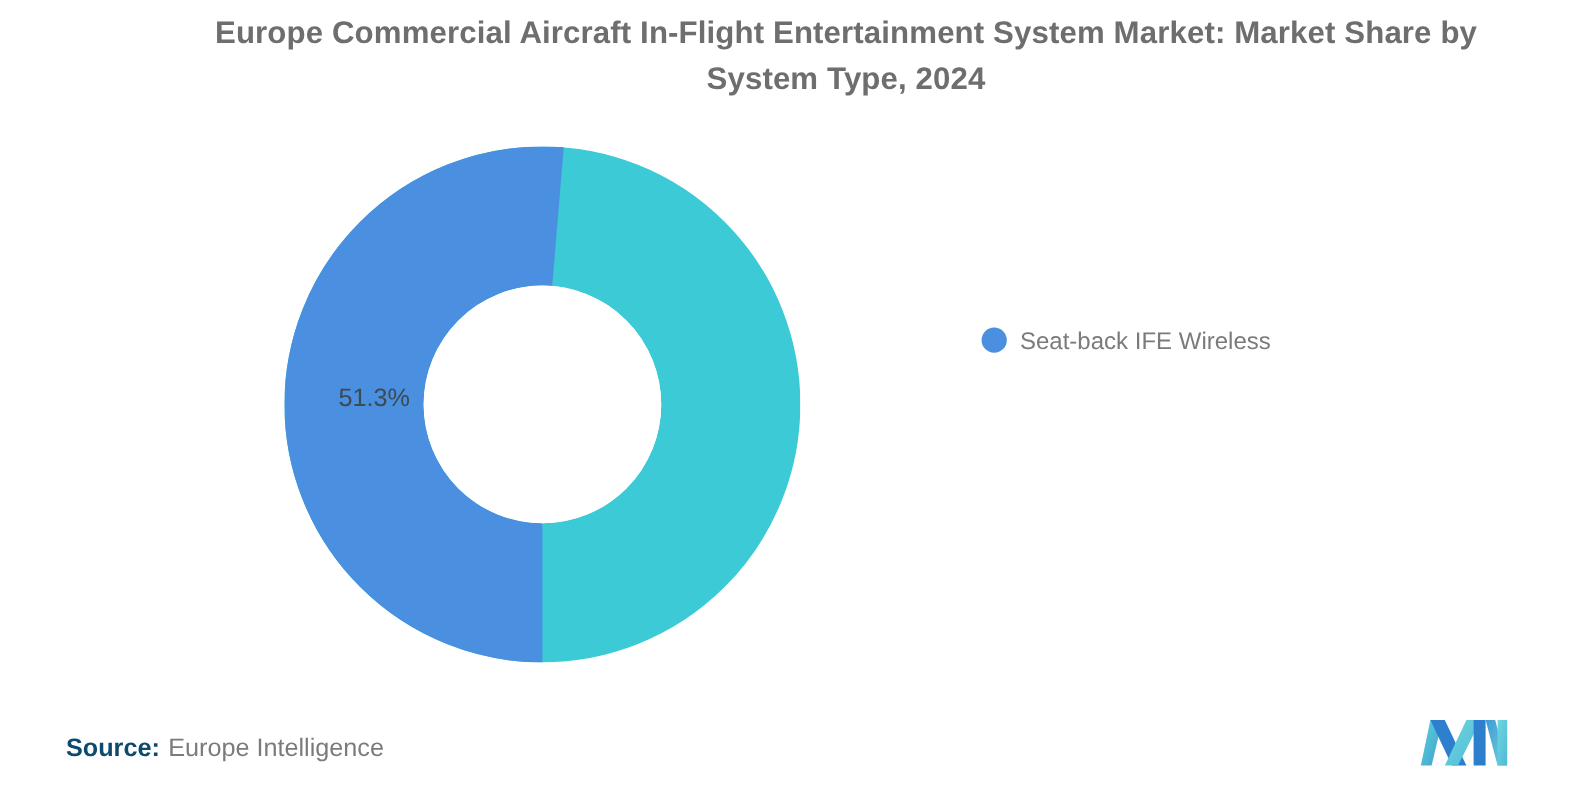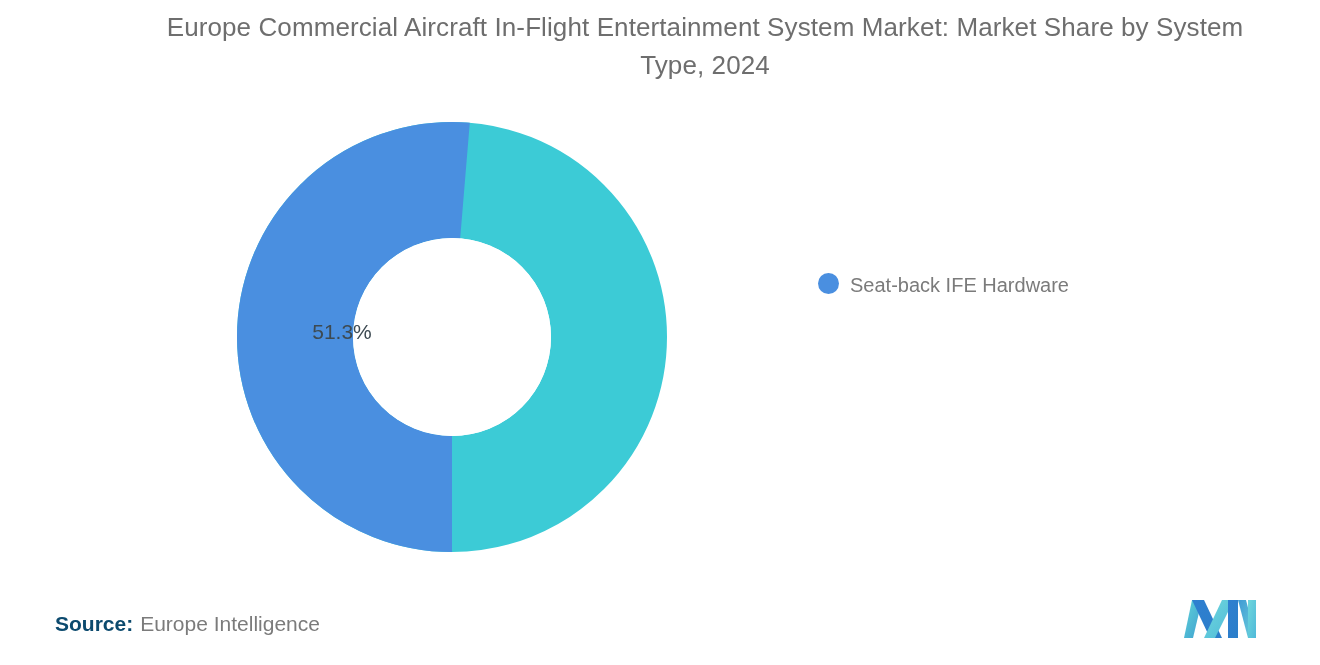--- a/index.html
+++ b/index.html
@@ -24,7 +24,7 @@
     text-align: center;
     font-size: 26px;
     line-height: 38px;
-    font-weight: 400;
+    font-weight: 700;
     color: #6e6e6e;
     letter-spacing: 0.1px;
   }

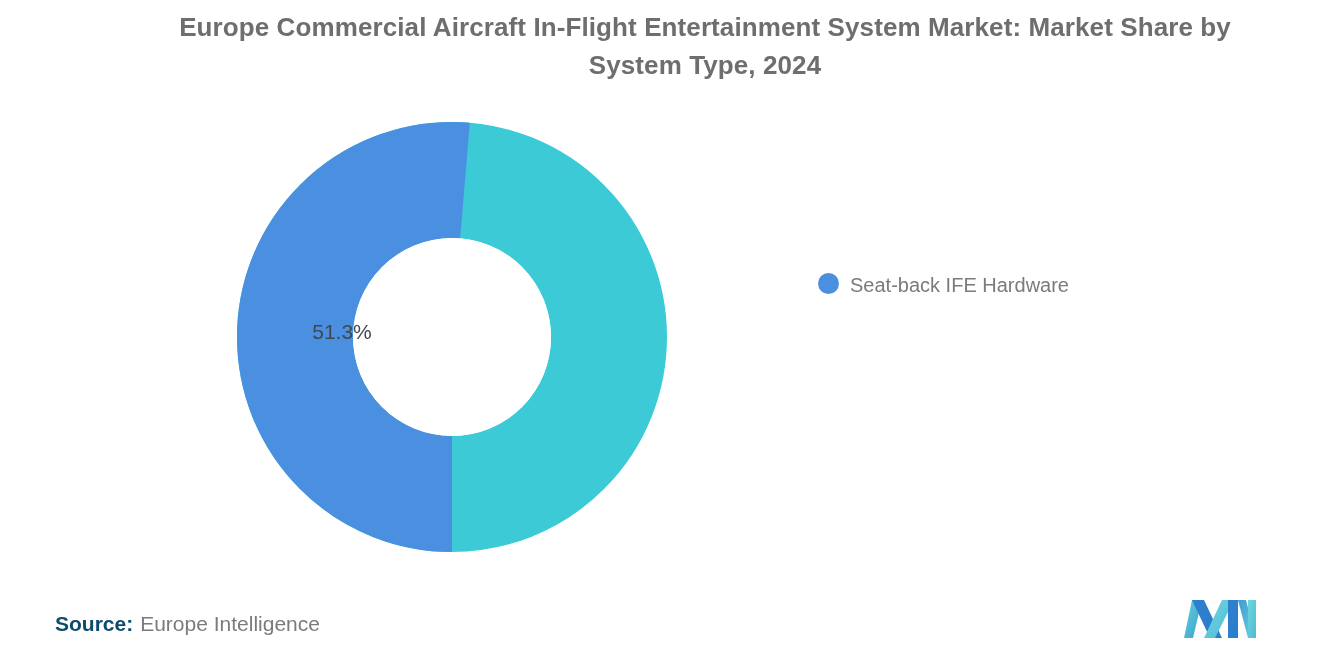--- a/index.html
+++ b/index.html
@@ -133,7 +133,7 @@
 <div class="legend">
   <div class="legend-item">
     <span class="legend-marker" style="background:#4a8fe0;"></span>
-    <span class="legend-label">Seat-back IFE Hardware</span>
+    <span class="legend-label">Seat-back IFE Wireless</span>
   </div>
 </div>
 

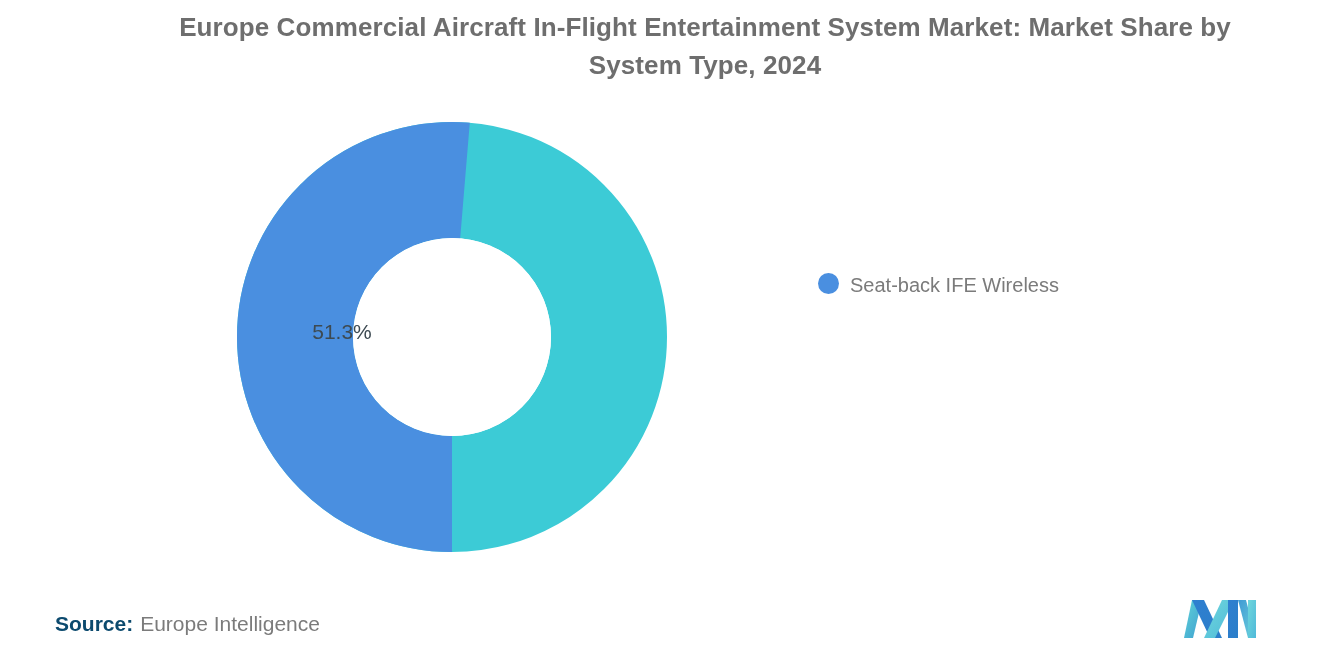--- a/index.html
+++ b/index.html
@@ -47,7 +47,6 @@
     left: 45px;
     top: 198px;
     width: 120px;
-    text-align: center;
     font-size: 21px;
     color: #3d4a52;
     font-weight: 400;

